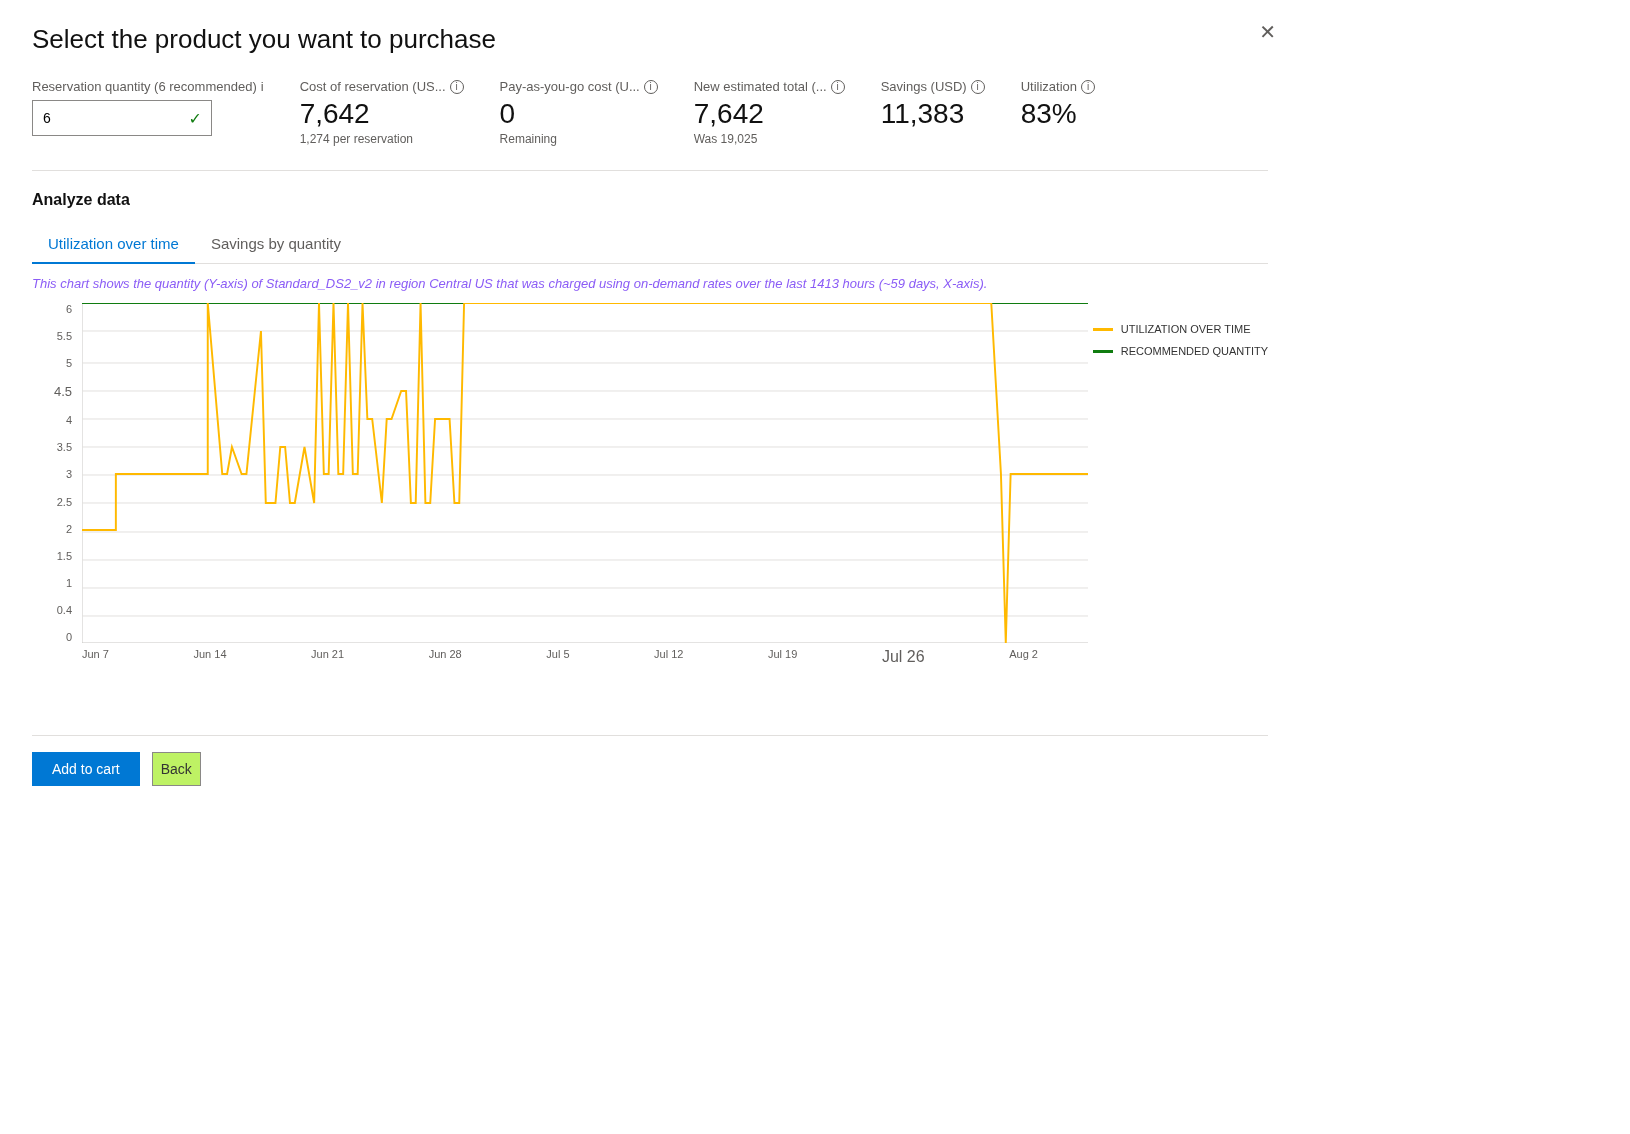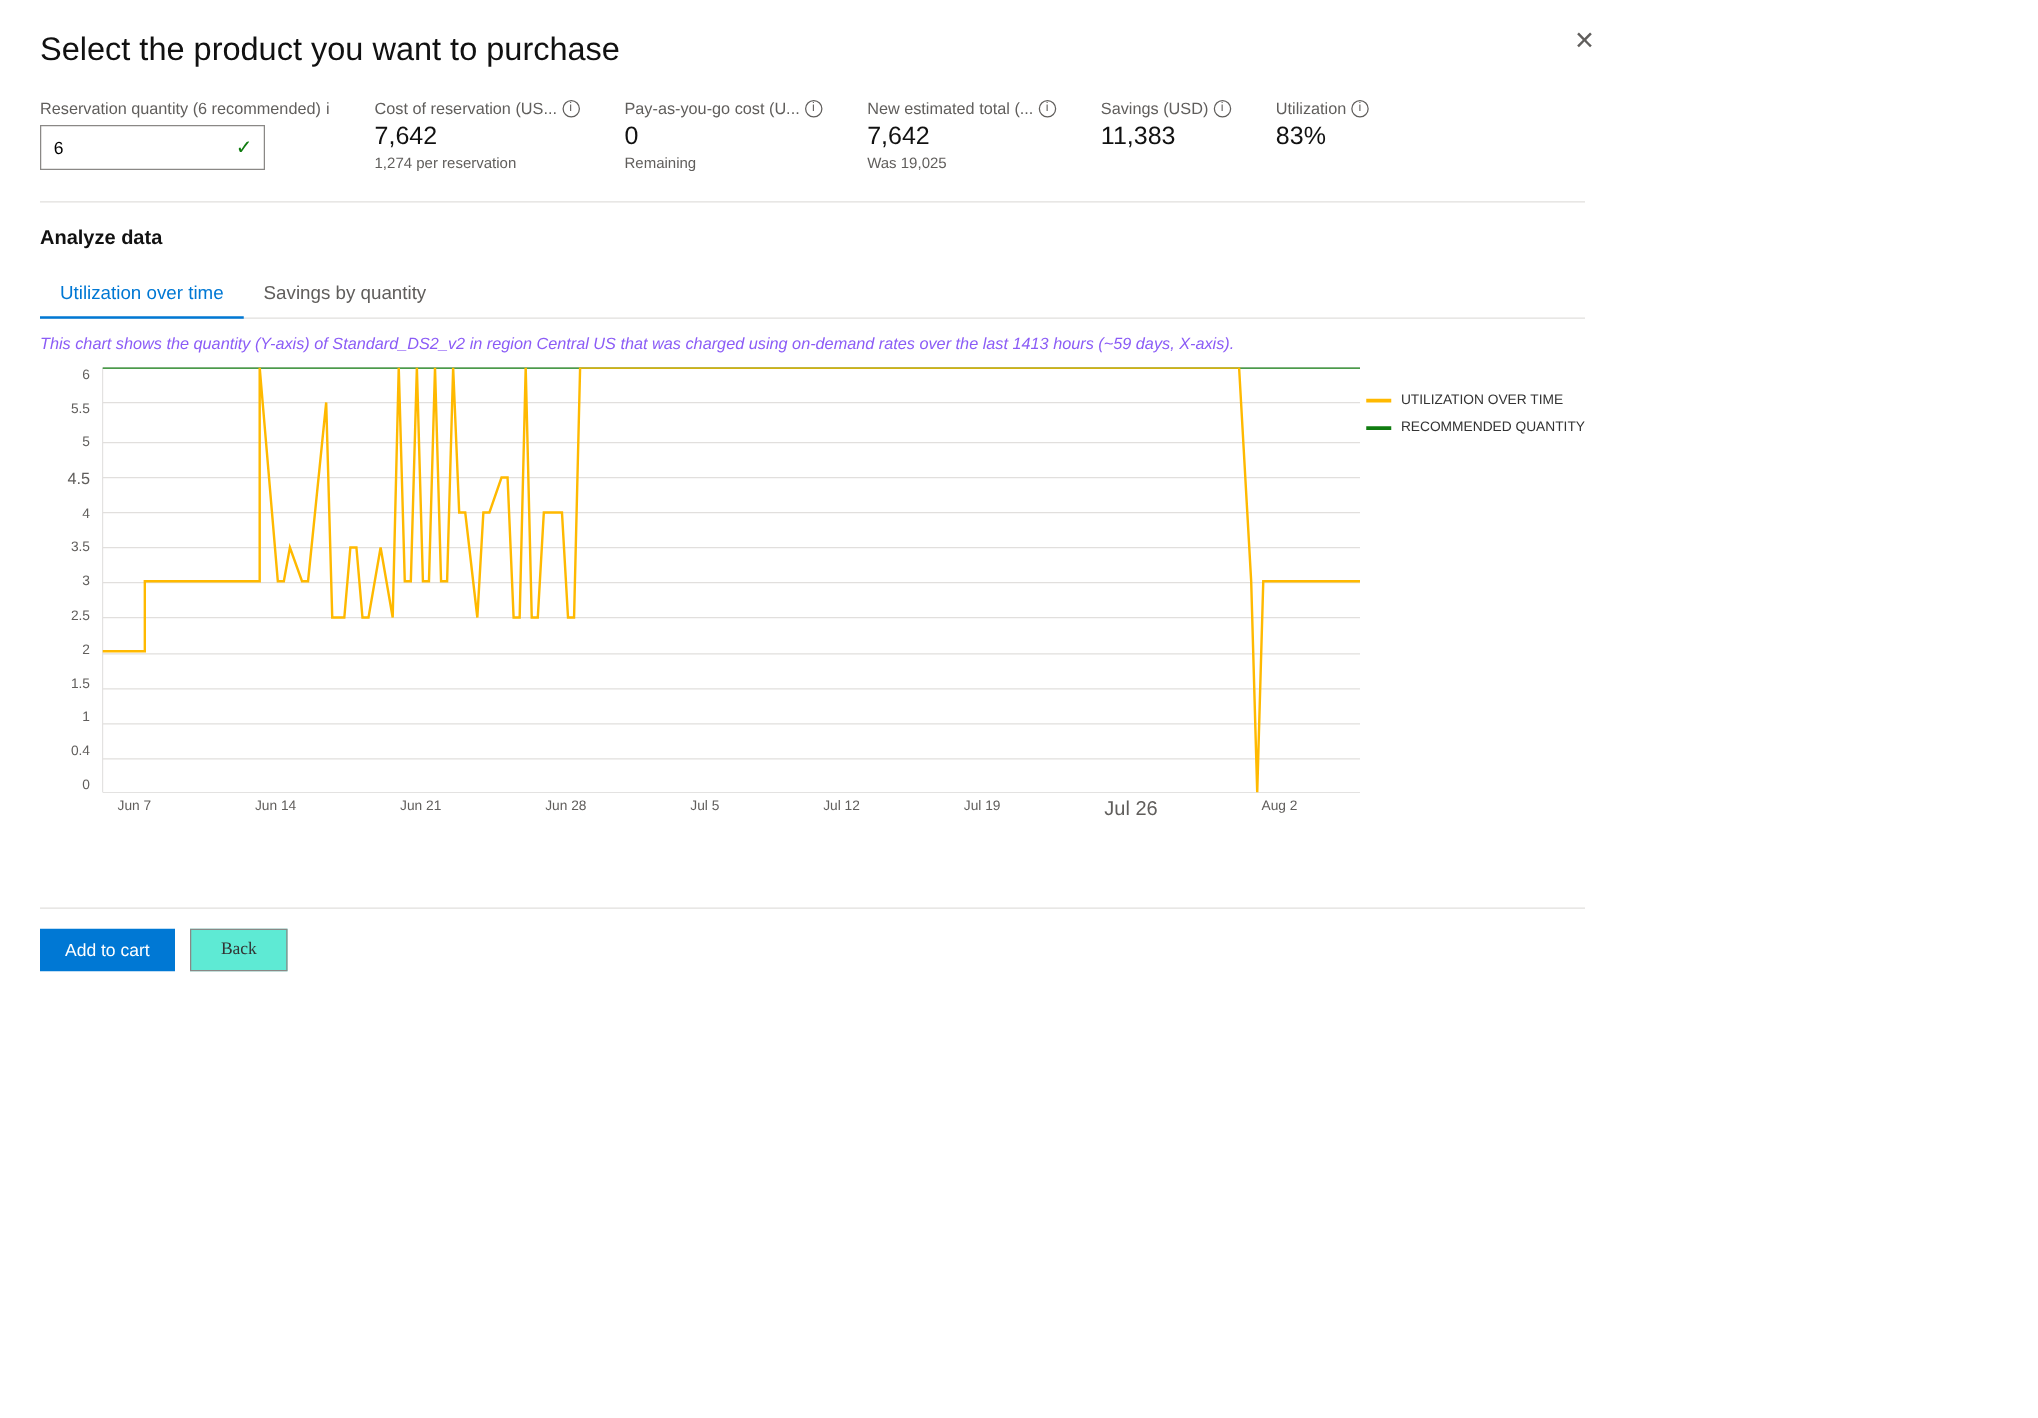--- a/index.html
+++ b/index.html
@@ -13,7 +13,7 @@
     .cost-item { display: flex; flex-direction: column; }
     .cost-label { font-size: 13px; color: #605e5c; display: flex; align-items: center; gap: 4px; margin-bottom: 4px; }
     .cost-label .info-icon { width: 14px; height: 14px; border-radius: 50%; border: 1px solid #605e5c; display: inline-flex; align-items: center; justify-content: center; font-size: 10px; color: #605e5c; cursor: pointer; }
-    .cost-value { font-size: 20px; font-weight: 300; color: #111; }
+    .cost-value { font-size: 28px; font-weight: 300; color: #111; }
     .cost-sub { font-size: 12px; color: #605e5c; margin-top: 2px; }
     .quantity-input-group { display: flex; flex-direction: column; }
     .quantity-label { font-size: 13px; color: #605e5c; display: flex; align-items: center; gap: 4px; margin-bottom: 6px; }

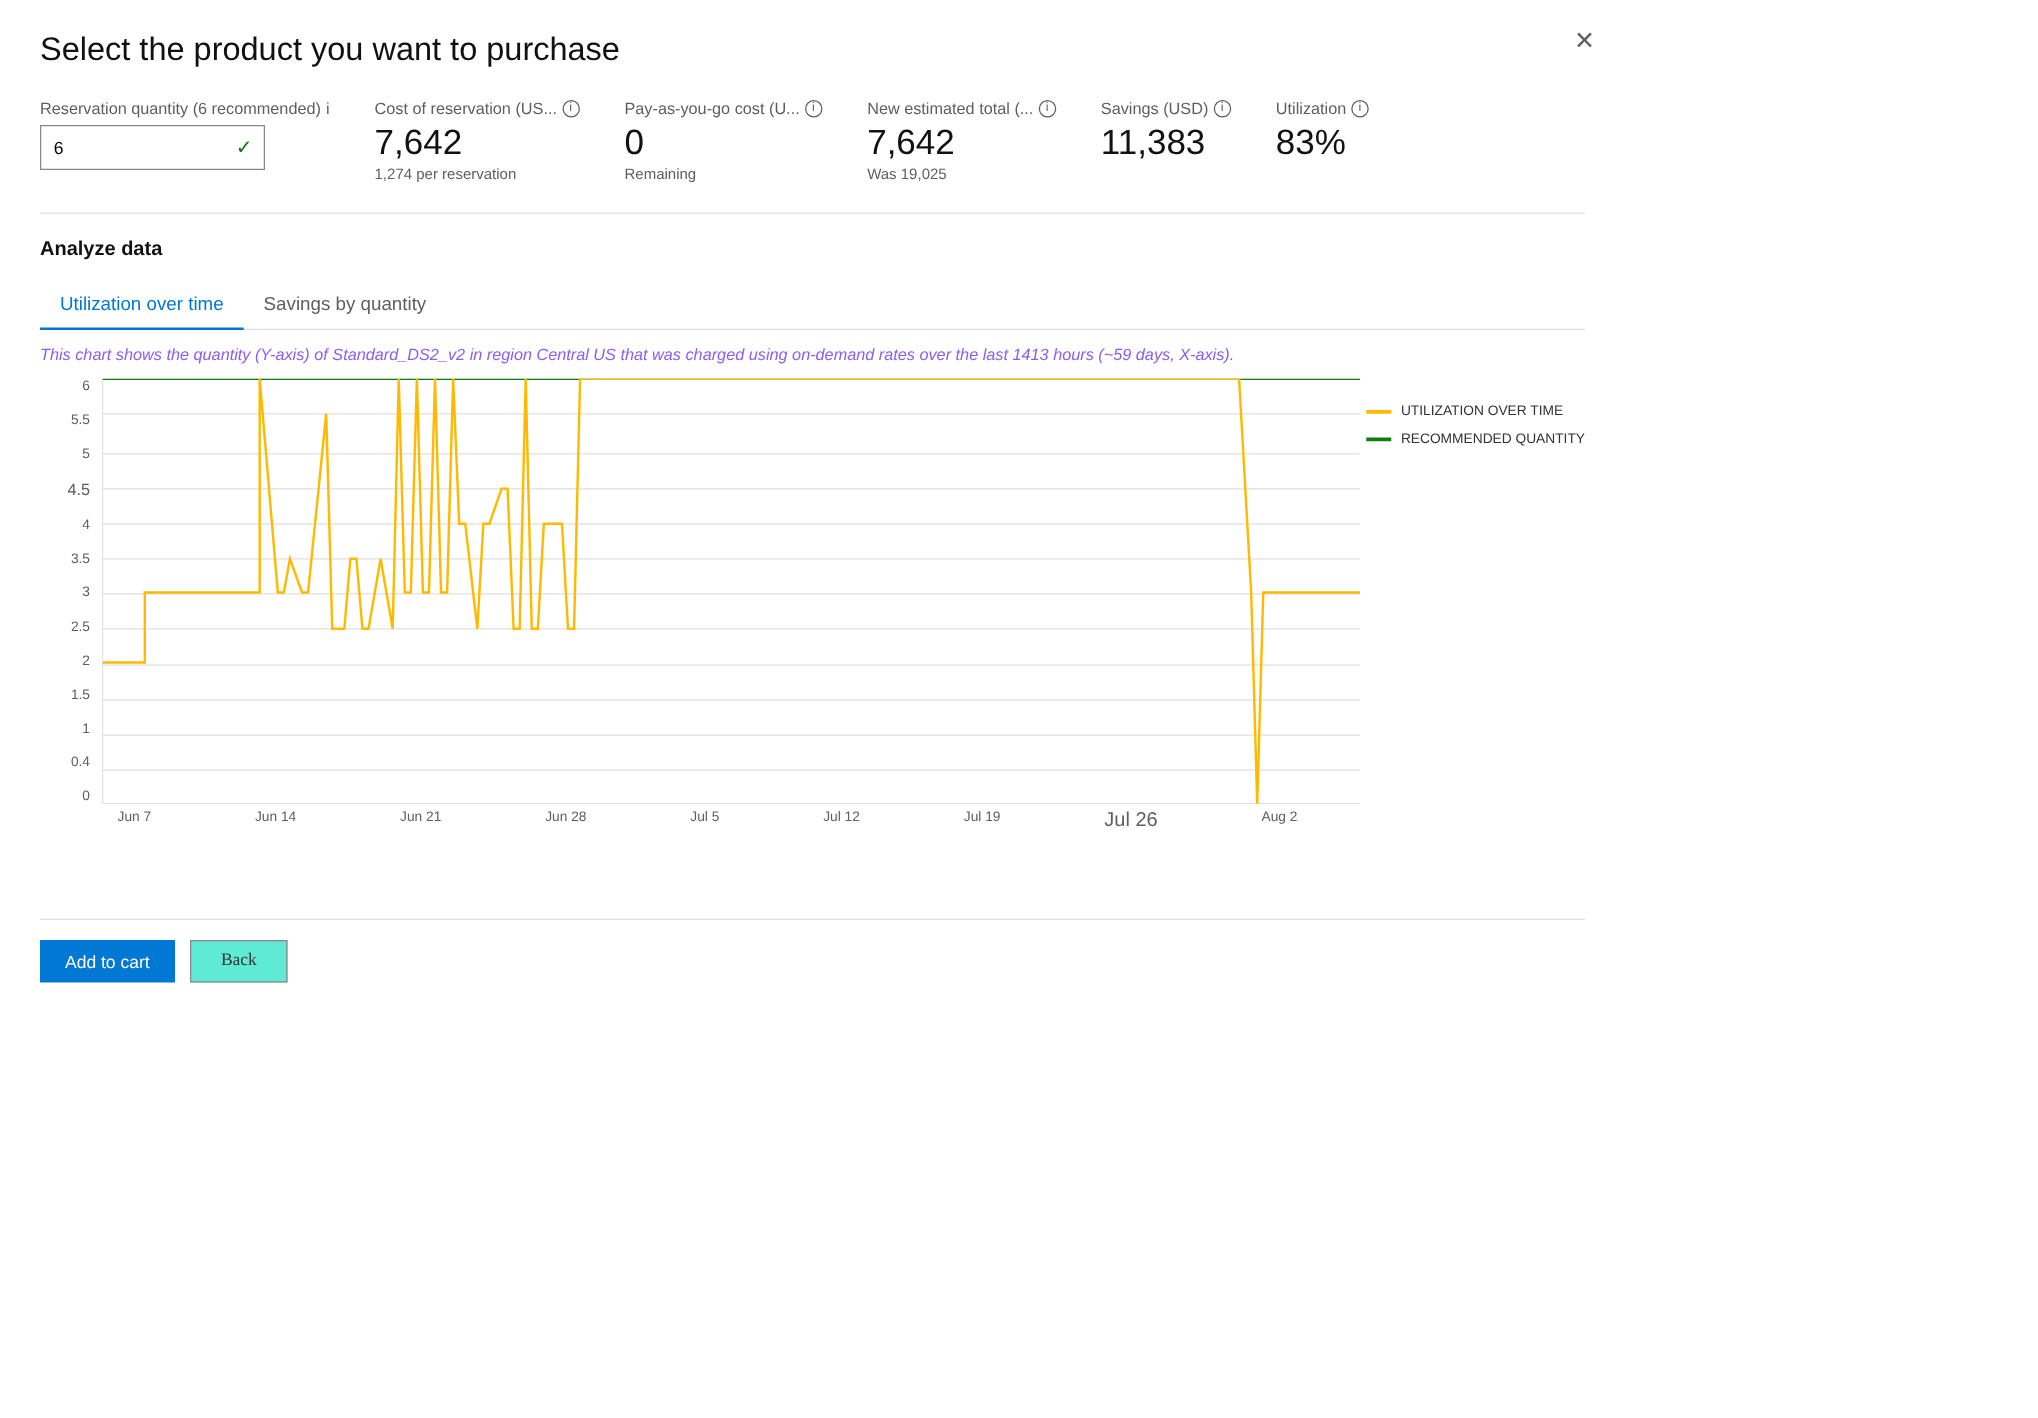--- a/index.html
+++ b/index.html
@@ -265,7 +265,7 @@
           "></polyline>
       </svg>
 
-      <div style="position: absolute; left: 62px; right: 230px; top: 345px; display: flex; justify-content: space-between;">
+      <div style="position: absolute; left: 50px; right: 230px; top: 345px; display: flex; justify-content: space-between;">
         <span style="font-size:11px;color:#605e5c;">Jun 7</span>
         <span style="font-size:11px;color:#605e5c;">Jun 14</span>
         <span style="font-size:11px;color:#605e5c;">Jun 21</span>

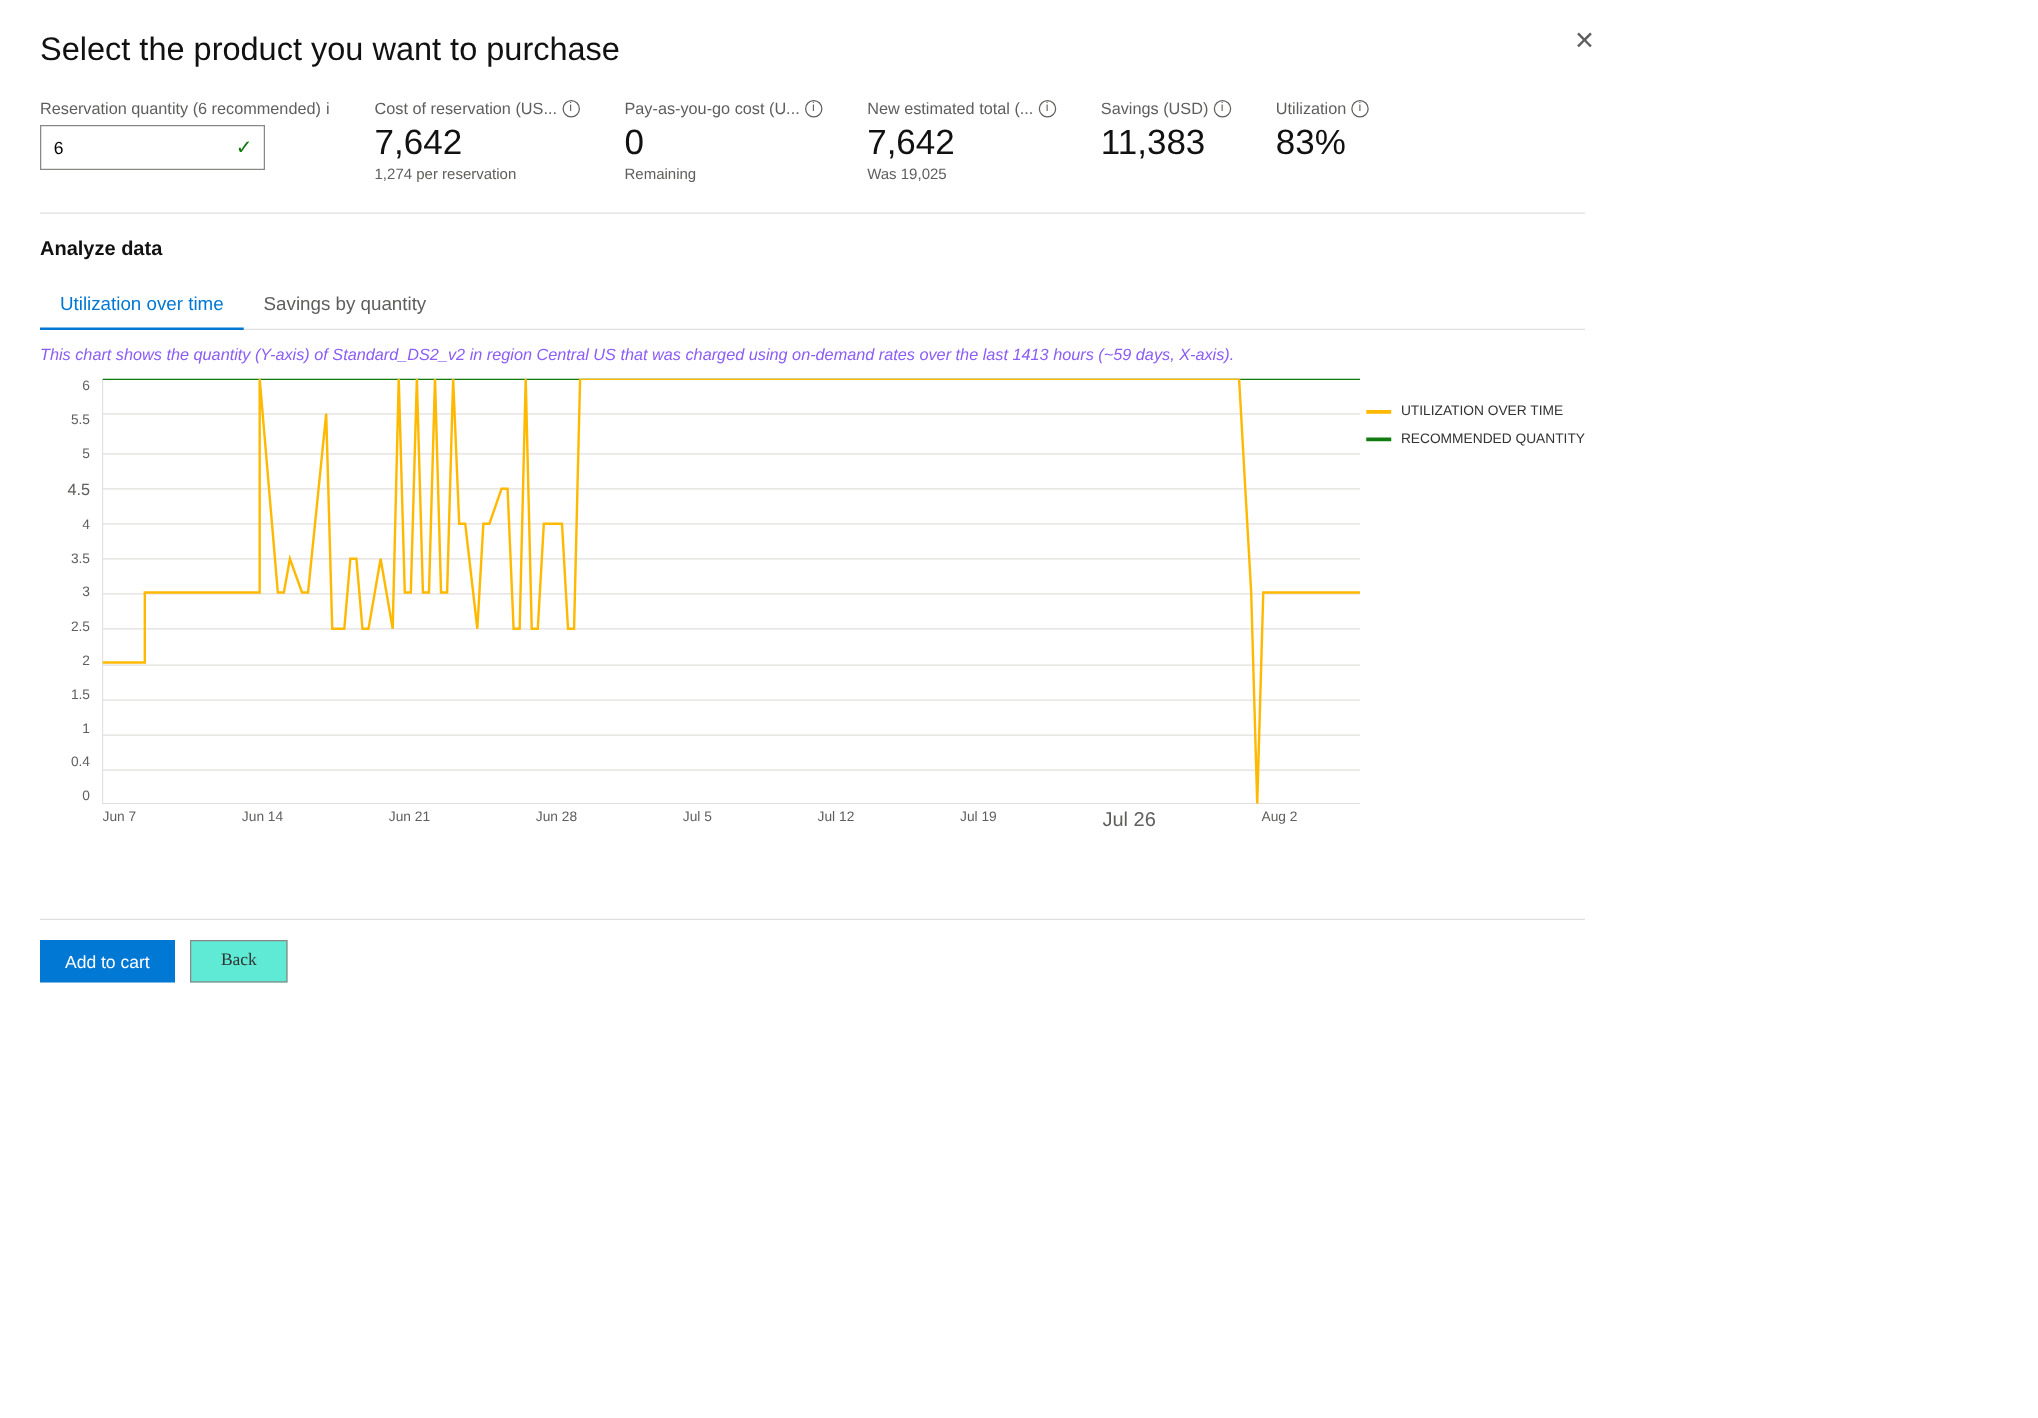--- a/index.html
+++ b/index.html
@@ -28,7 +28,7 @@
     .chart-description { font-size: 13px; color: #8b5cf6; margin-bottom: 12px; font-style: italic; }
     .bottom-actions { display: flex; gap: 12px; margin-top: 32px; padding-top: 16px; border-top: 1px solid #e1dfdd; }
     .btn-primary { background: #0078d4; color: #fff; border: none; padding: 8px 20px; font-size: 14px; cursor: pointer; font-family: inherit; }
-    .btn-secondary { background: #5eead4; color: #333; border: 1px solid #8a8886; padding: 8px 24px; font-size: 14px; cursor: pointer; font-family: Liberation Serif, serif; }
+    .btn-secondary { background: #bef264; color: #333; border: 1px solid #8a8886; padding: 8px 8px; font-size: 14px; cursor: pointer; font-family: Liberation Sans, sans-serif; }
   </style>
 </head>
 <body>

